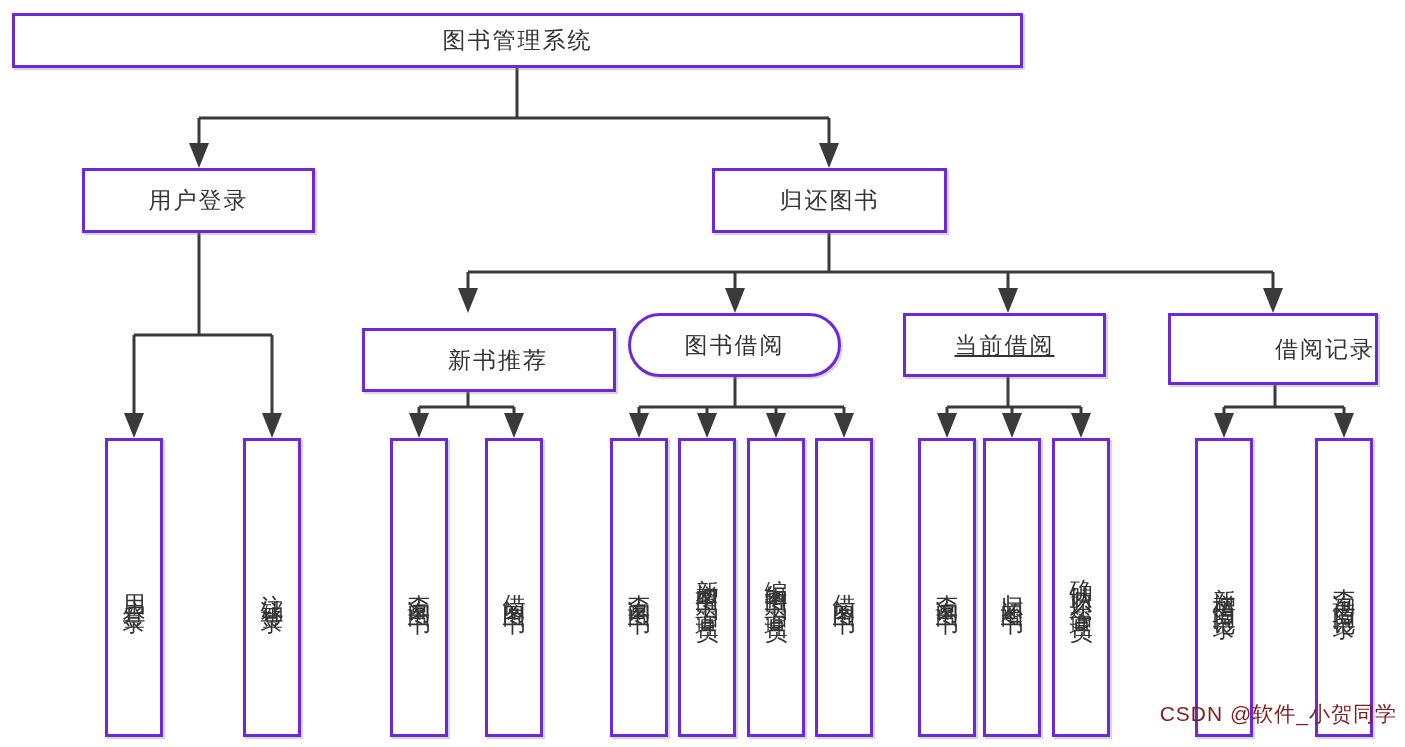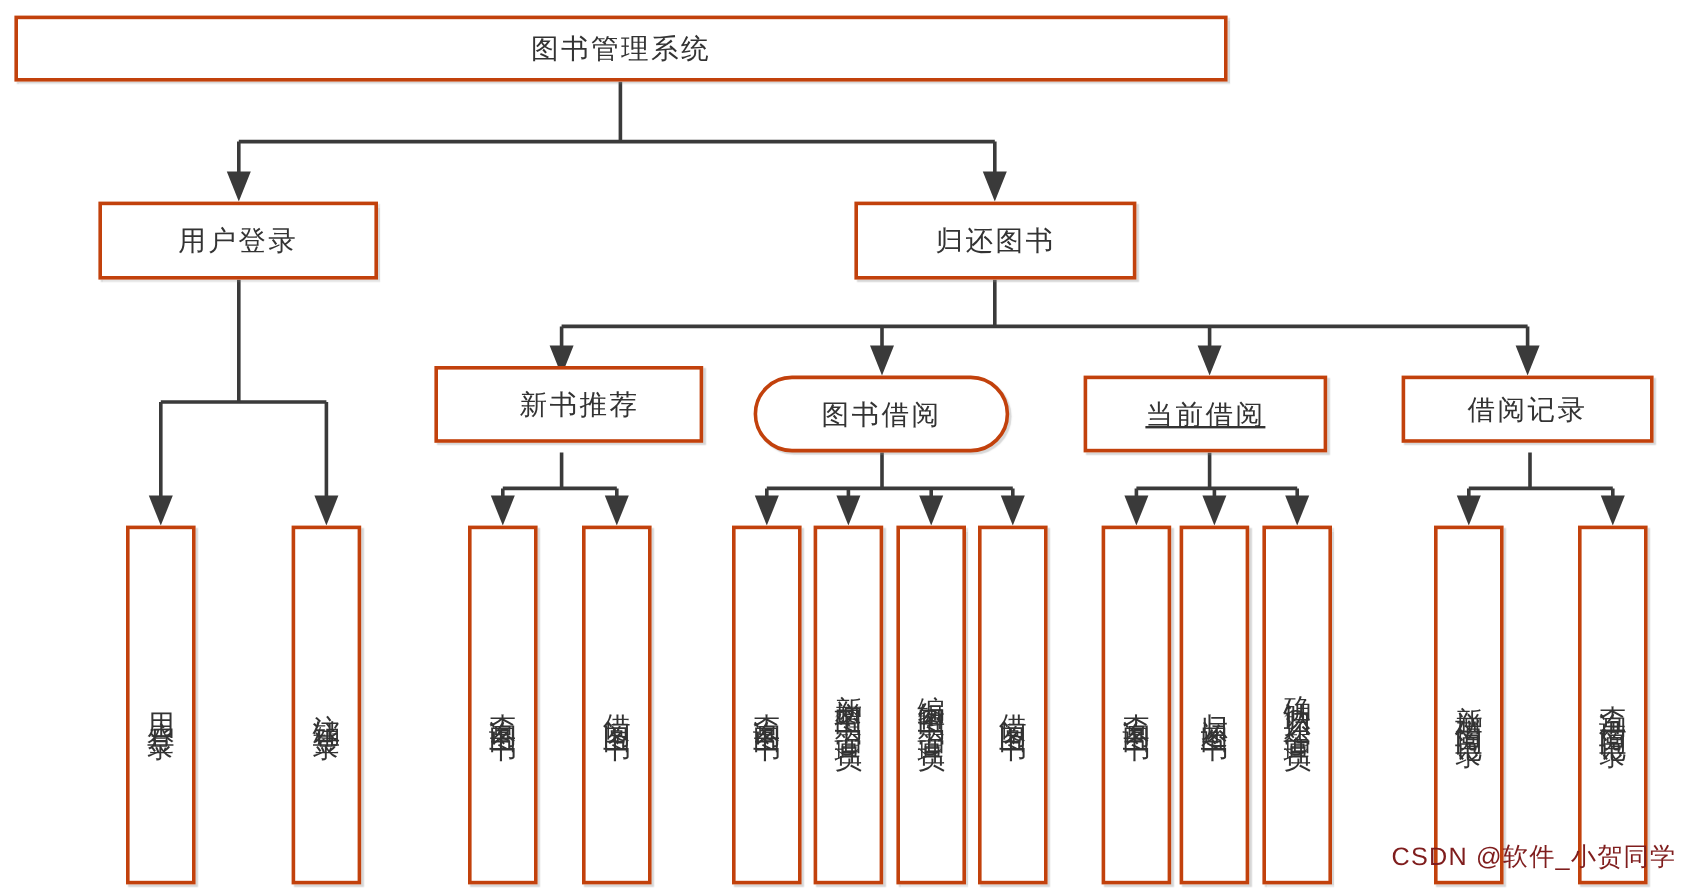--- a/index.html
+++ b/index.html
@@ -22,7 +22,7 @@
     position: absolute;
     box-sizing: border-box;
     background: #ffffff;
-    border: 3px solid #c2410c;
+    border: 3px solid #6d28d9;
     display: flex;
     align-items: center;
     justify-content: center;

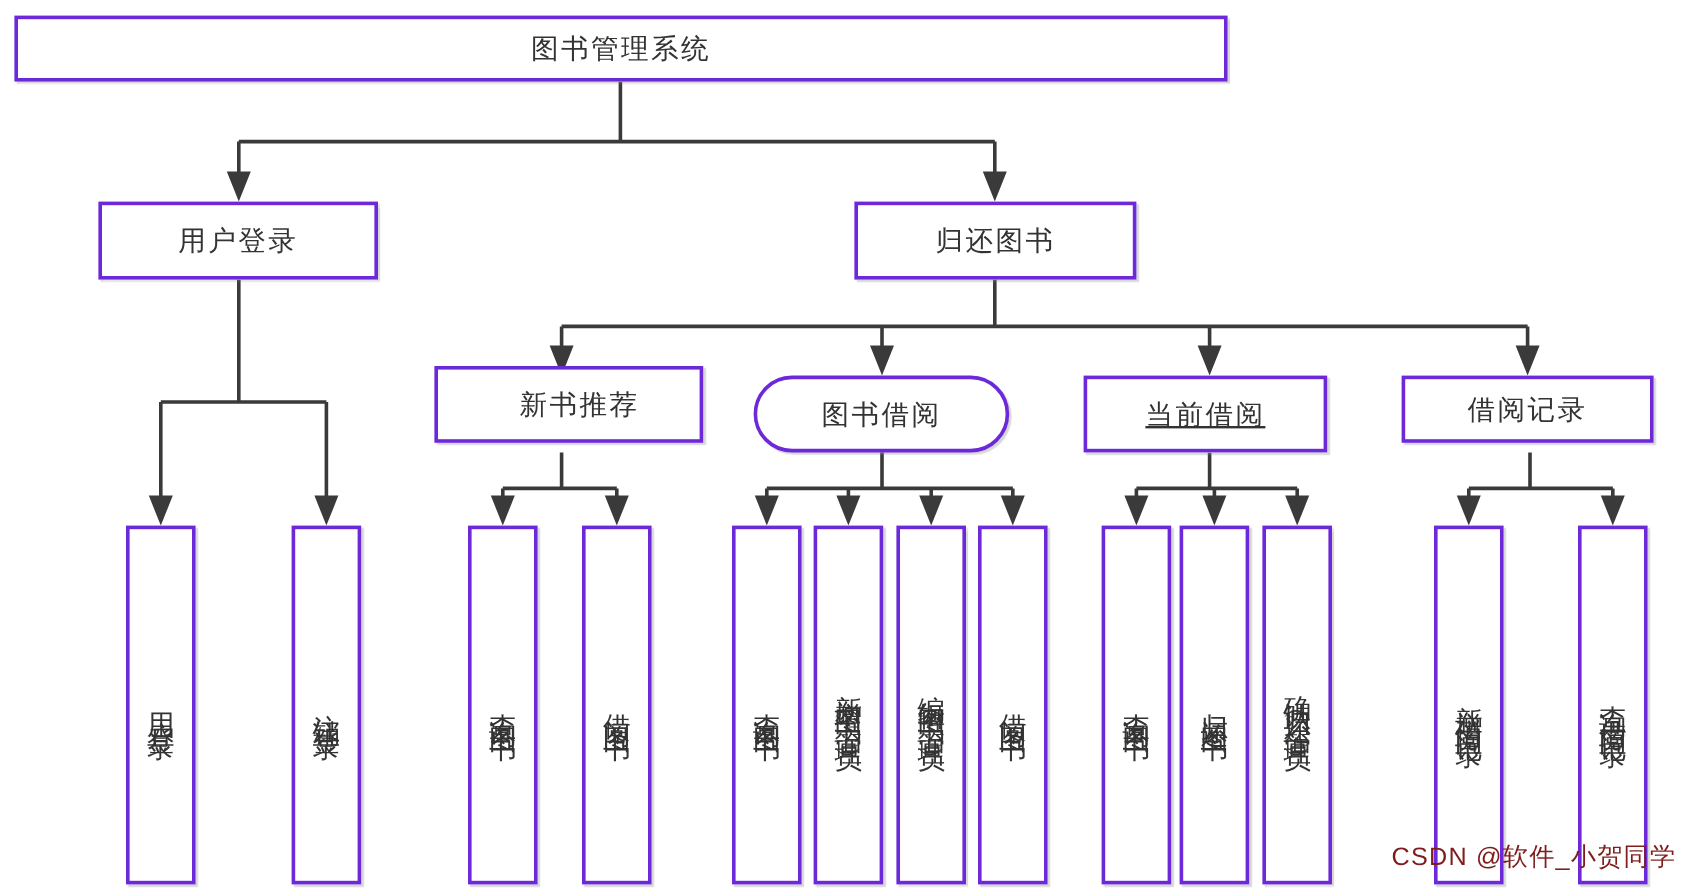--- a/index.html
+++ b/index.html
@@ -38,7 +38,7 @@
   .root-box   { left: 12px;  top: 13px;  width: 1011px; height: 55px; }
   .l2-login   { left: 82px;  top: 168px; width: 233px;  height: 65px; }
   .l2-mgmt    { left: 712px; top: 168px; width: 235px;  height: 65px; }
-  .l3-recommend { left: 362px;  top: 305px; width: 224px; height: 64px; padding-left: 18px; }
+  .l3-recommend { left: 362px;  top: 328px; width: 254px; height: 64px; padding-left: 18px; }
   .l3-borrow    { left: 628px;  top: 313px; width: 213px; height: 64px; border-radius: 32px; }
   .l3-current   { left: 903px;  top: 313px; width: 203px; height: 64px; text-decoration: underline; }
   .l3-records   { left: 1168px; top: 313px; width: 210px; height: 56px; }

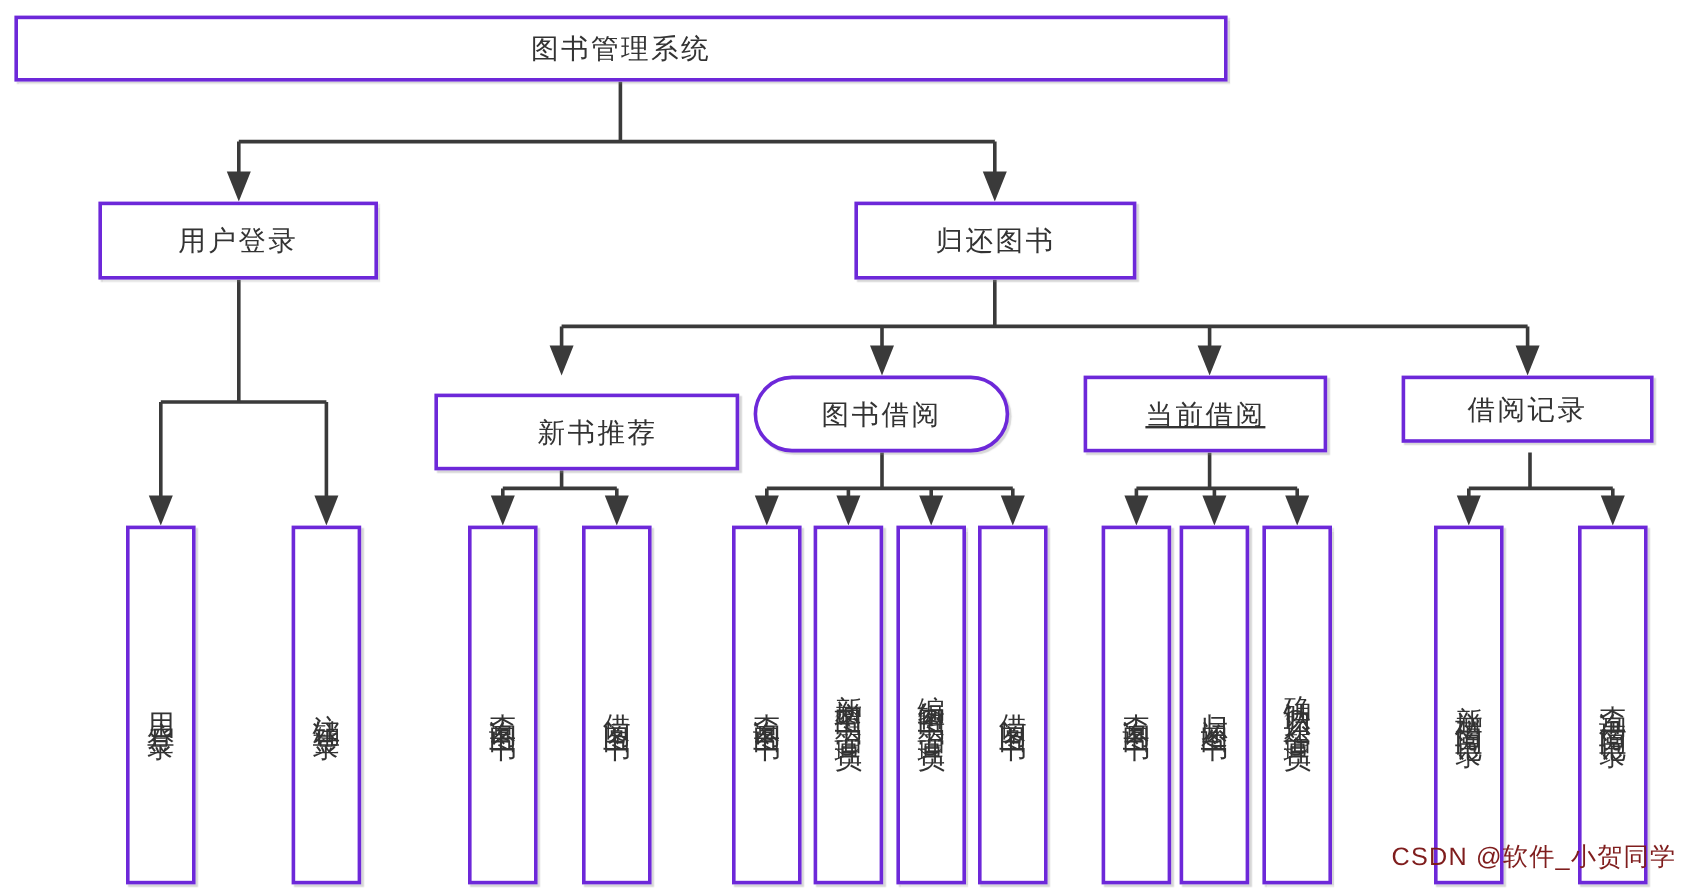--- a/index.html
+++ b/index.html
@@ -41,7 +41,7 @@
   .l3-recommend { left: 362px;  top: 328px; width: 254px; height: 64px; padding-left: 18px; }
   .l3-borrow    { left: 628px;  top: 313px; width: 213px; height: 64px; border-radius: 32px; }
   .l3-current   { left: 903px;  top: 313px; width: 203px; height: 64px; text-decoration: underline; }
-  .l3-records   { left: 1168px; top: 313px; width: 210px; height: 56px; }
+  .l3-records   { left: 1168px; top: 313px; width: 210px; height: 72px; justify-content: flex-end; }
   .leaf {
     top: 438px;
     width: 58px;

